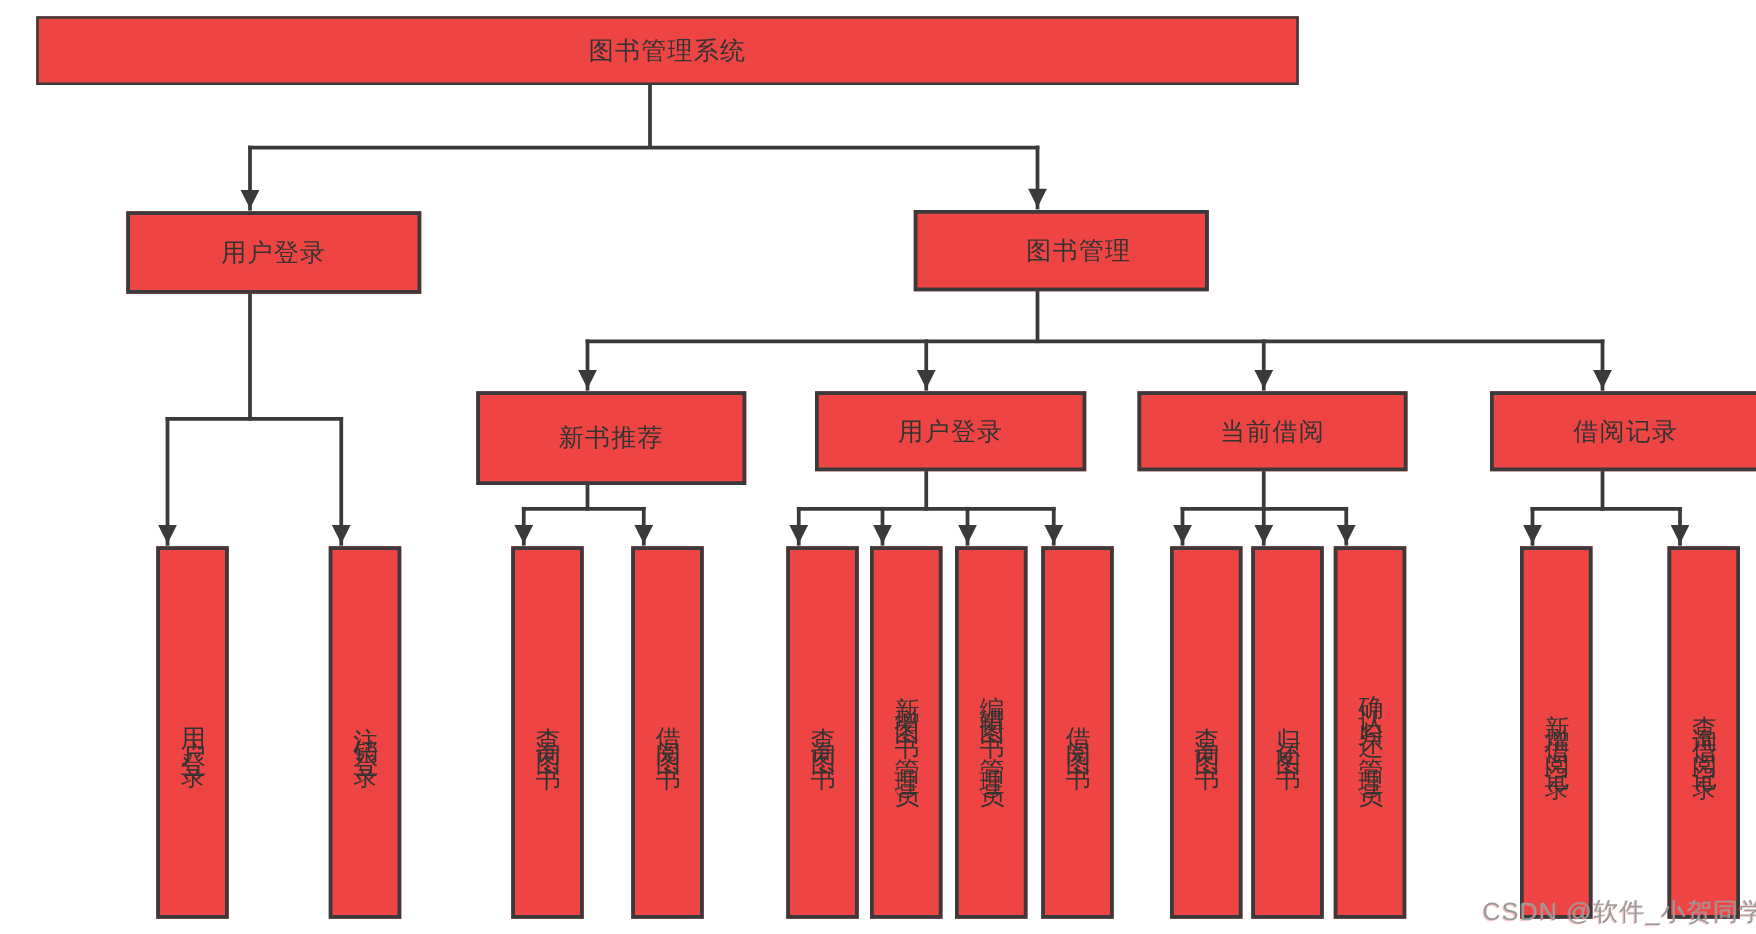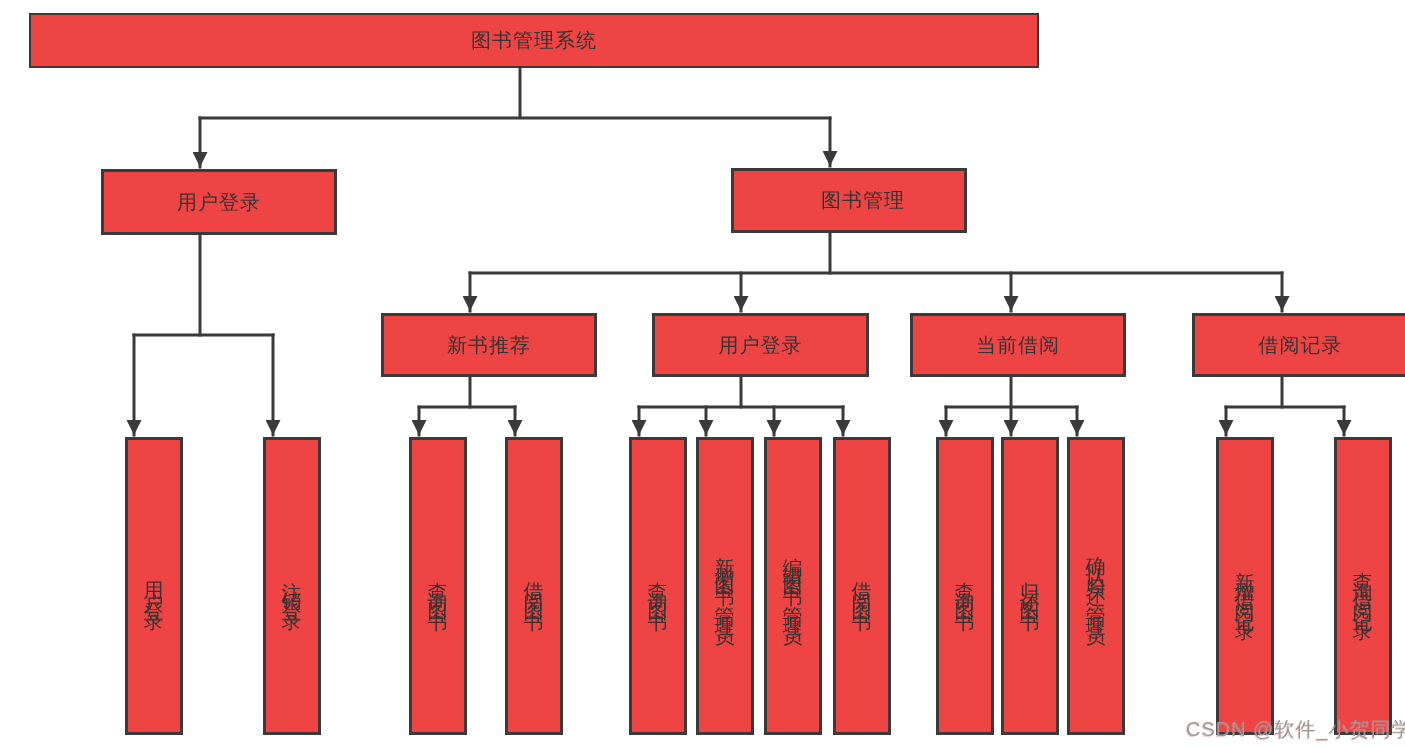--- a/index.html
+++ b/index.html
@@ -117,7 +117,7 @@
     <span class="hlabel">图书管理</span>
   </div>
 
-  <div class="node" style="left:362px; top:313px; width:216px; height:64px;">
+  <div class="node" style="left:362px; top:313px; width:216px; height:75px;">
     <span class="hlabel">新书推荐</span>
   </div>
   <div class="node" style="left:633px; top:313px; width:217px; height:64px;">

